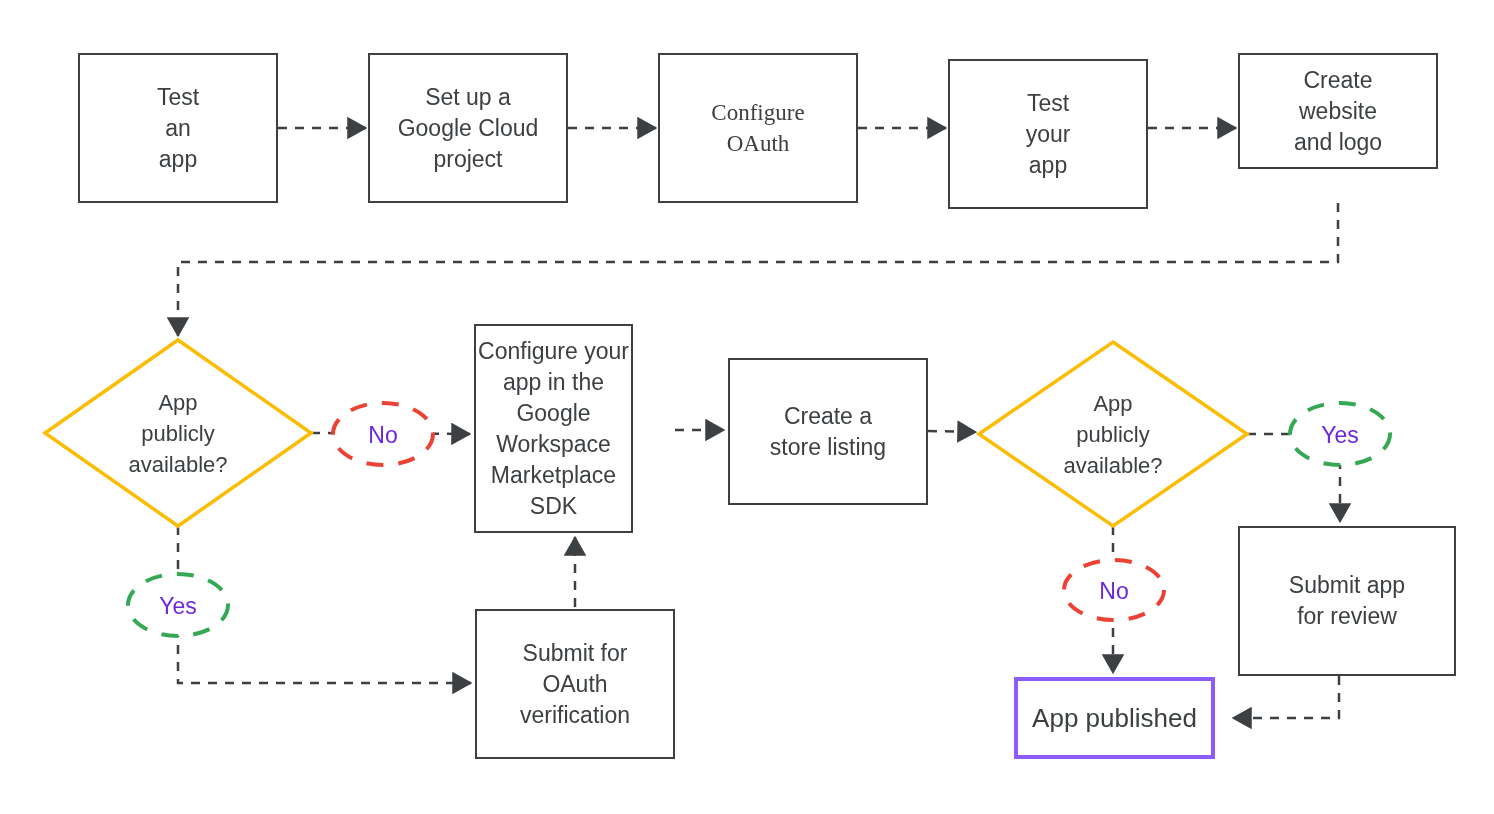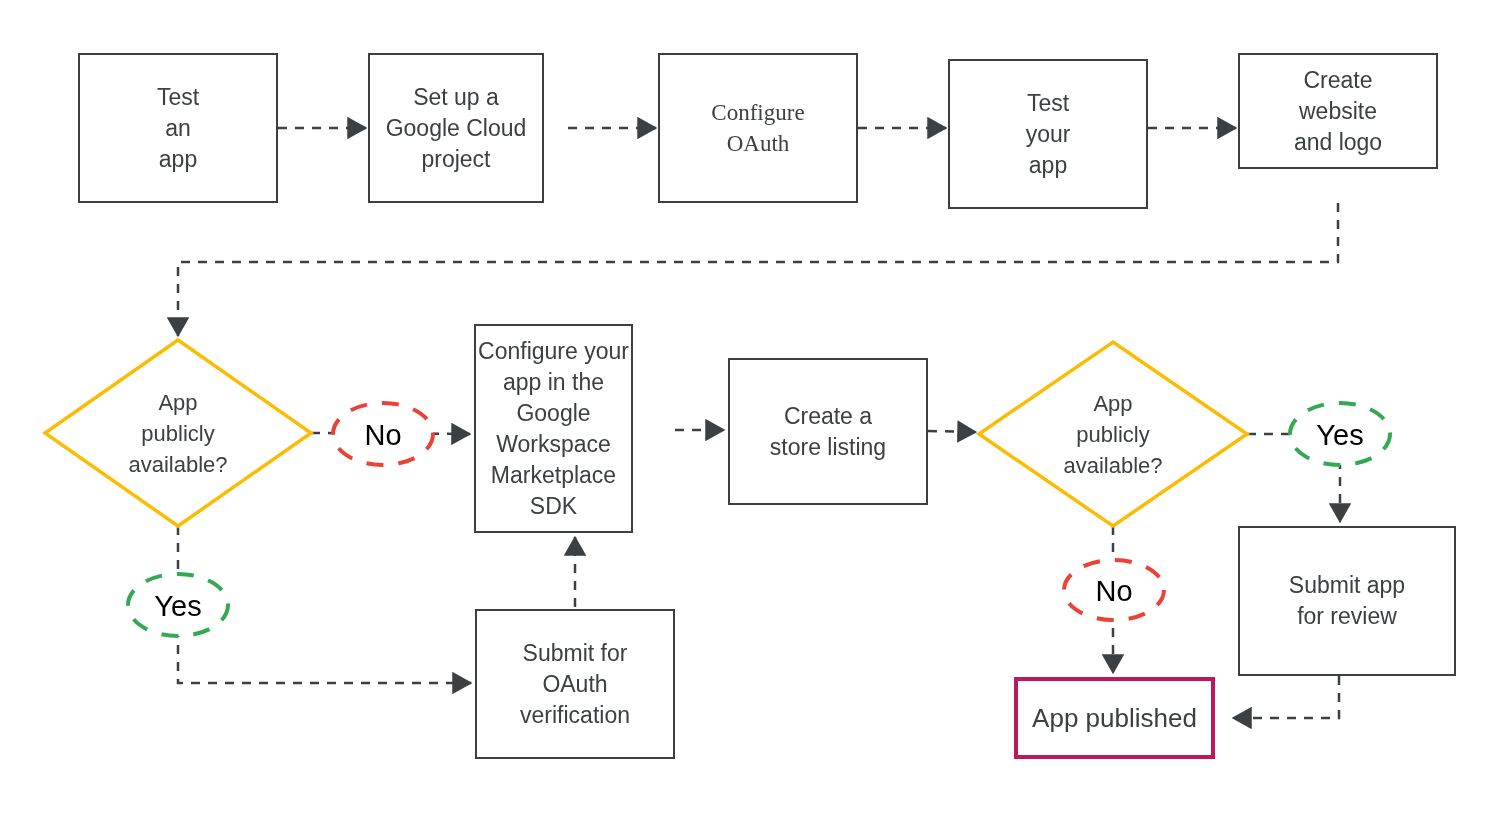--- a/index.html
+++ b/index.html
@@ -92,7 +92,7 @@
 an
 app</span>
   </div>
-  <div class="box" style="left:368px; top:53px; width:176px; height:150px;">
+  <div class="box" style="left:368px; top:53px; width:200px; height:150px;">
     <span>Set up a
 Google Cloud
 project</span>

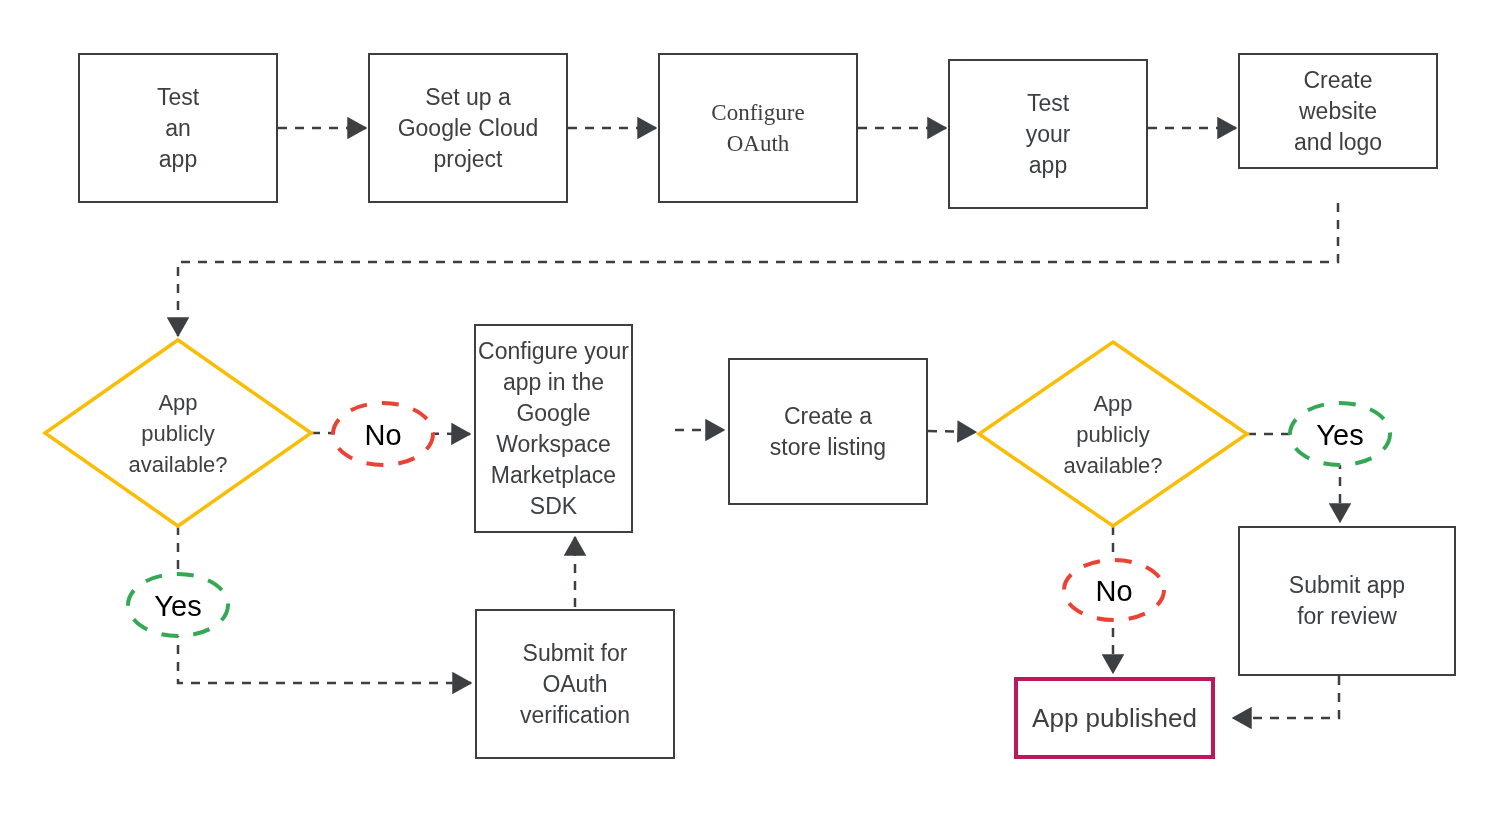--- a/index.html
+++ b/index.html
@@ -46,8 +46,8 @@
   .oval-label {
     position: absolute;
     transform: translate(-50%, -50%);
-    font-size: 29px;
-    color: #000000;
+    font-size: 23px;
+    color: #6d28d9;
   }
 </style>
 </head>

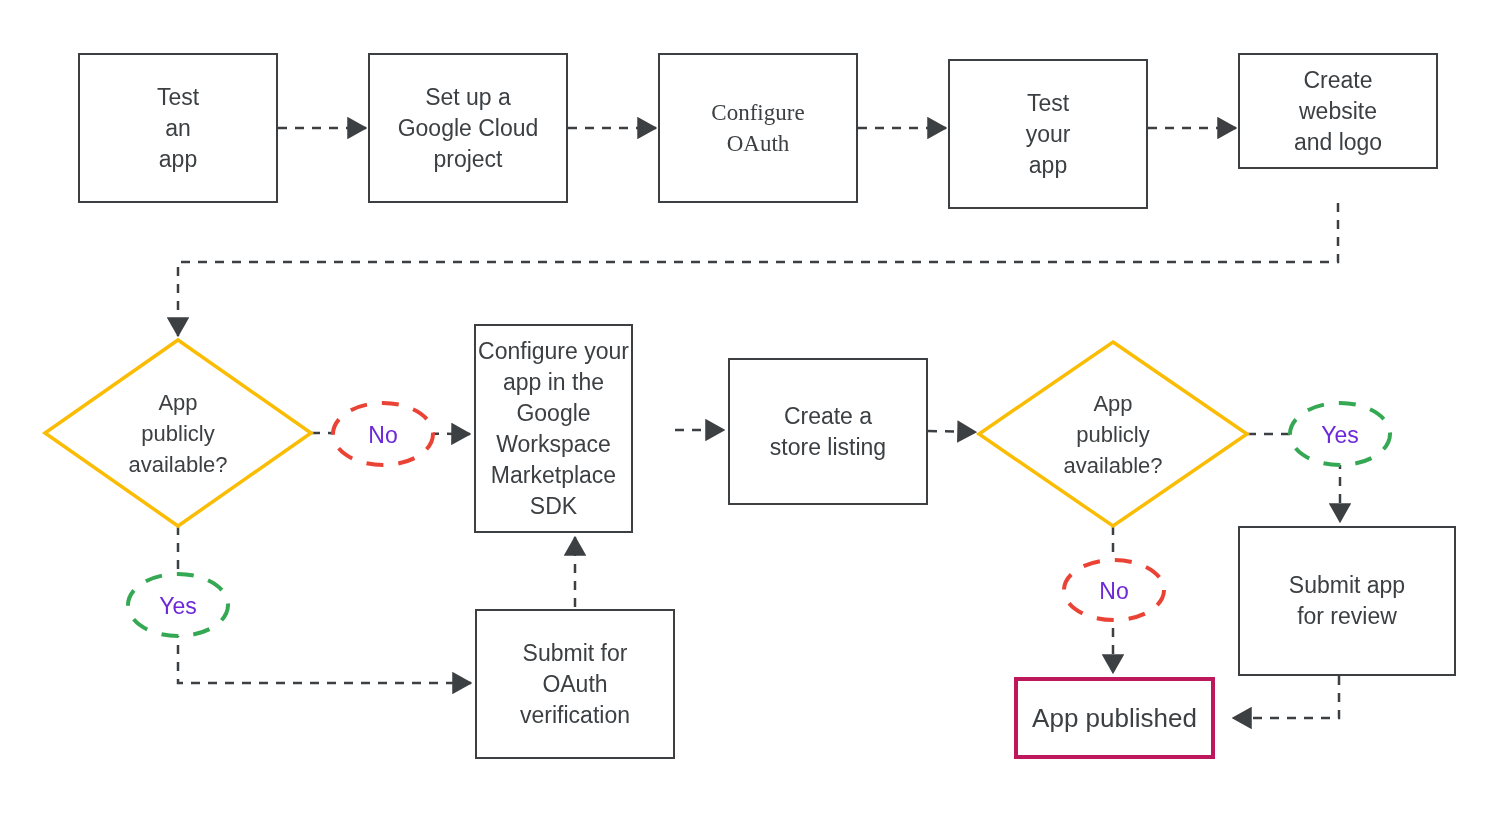--- a/index.html
+++ b/index.html
@@ -29,7 +29,7 @@
     color: #3C4043;
   }
   .box.terminal {
-    border: 4px solid #be185d;
+    border: 4px solid #8b5cf6;
     font-size: 26px;
   }
   .diamond-label {

